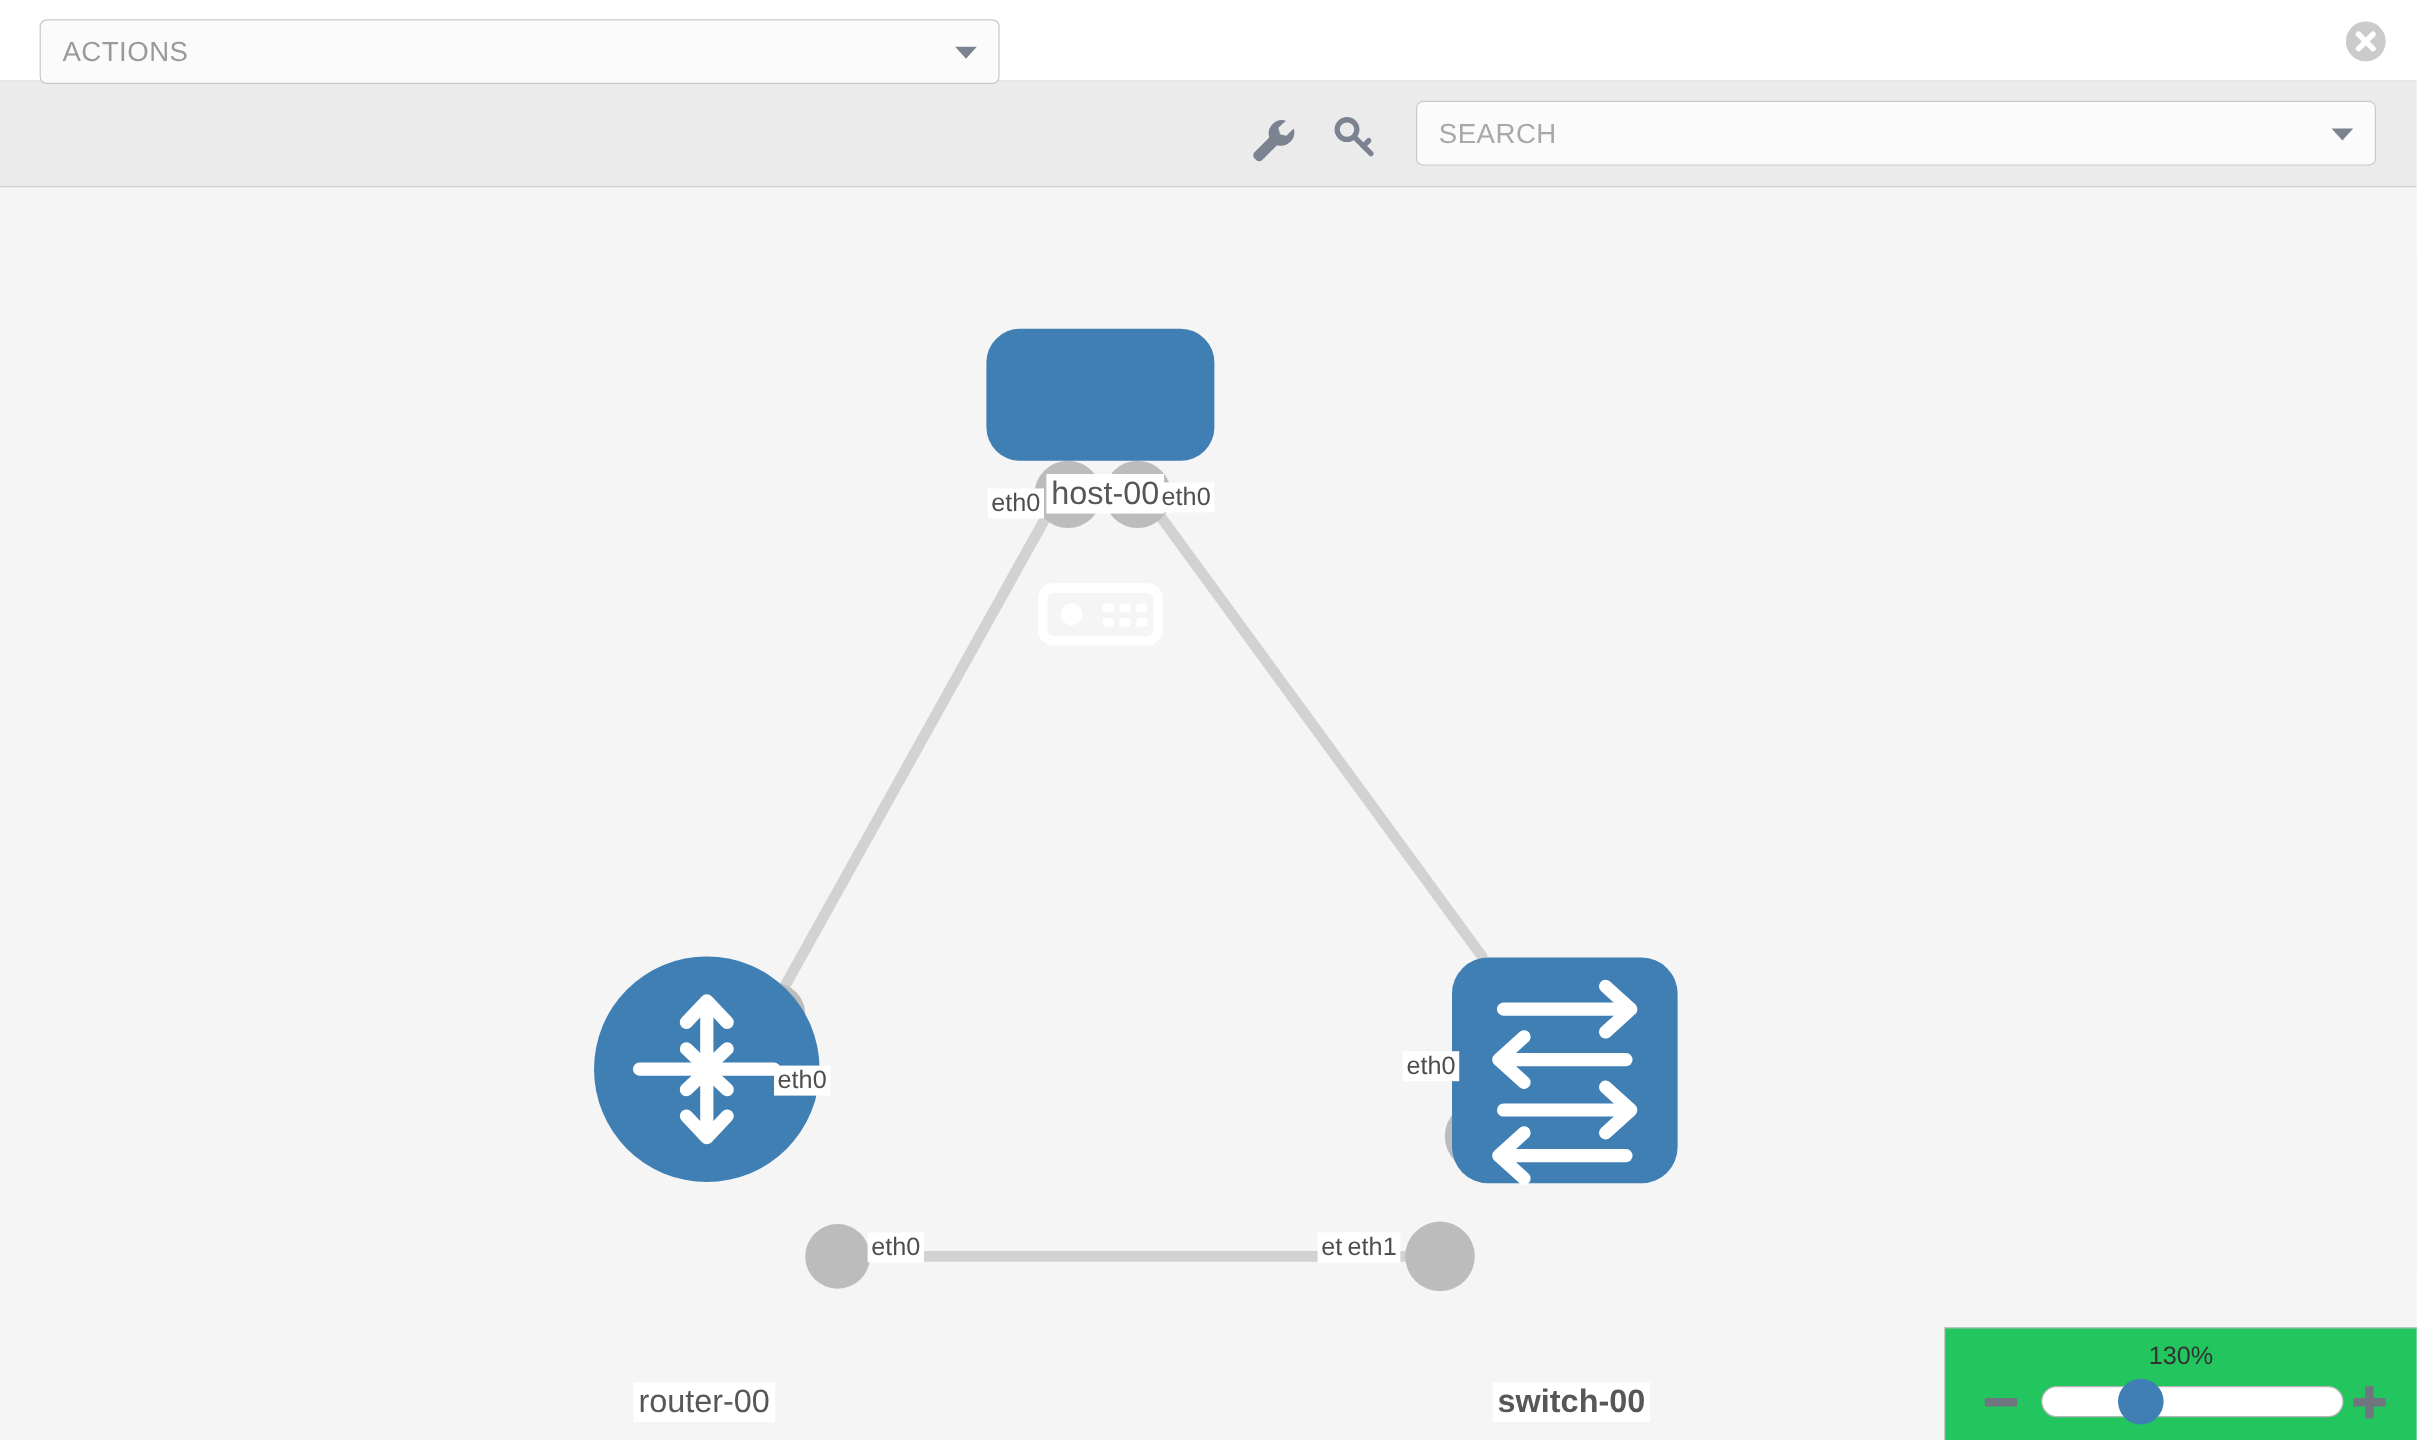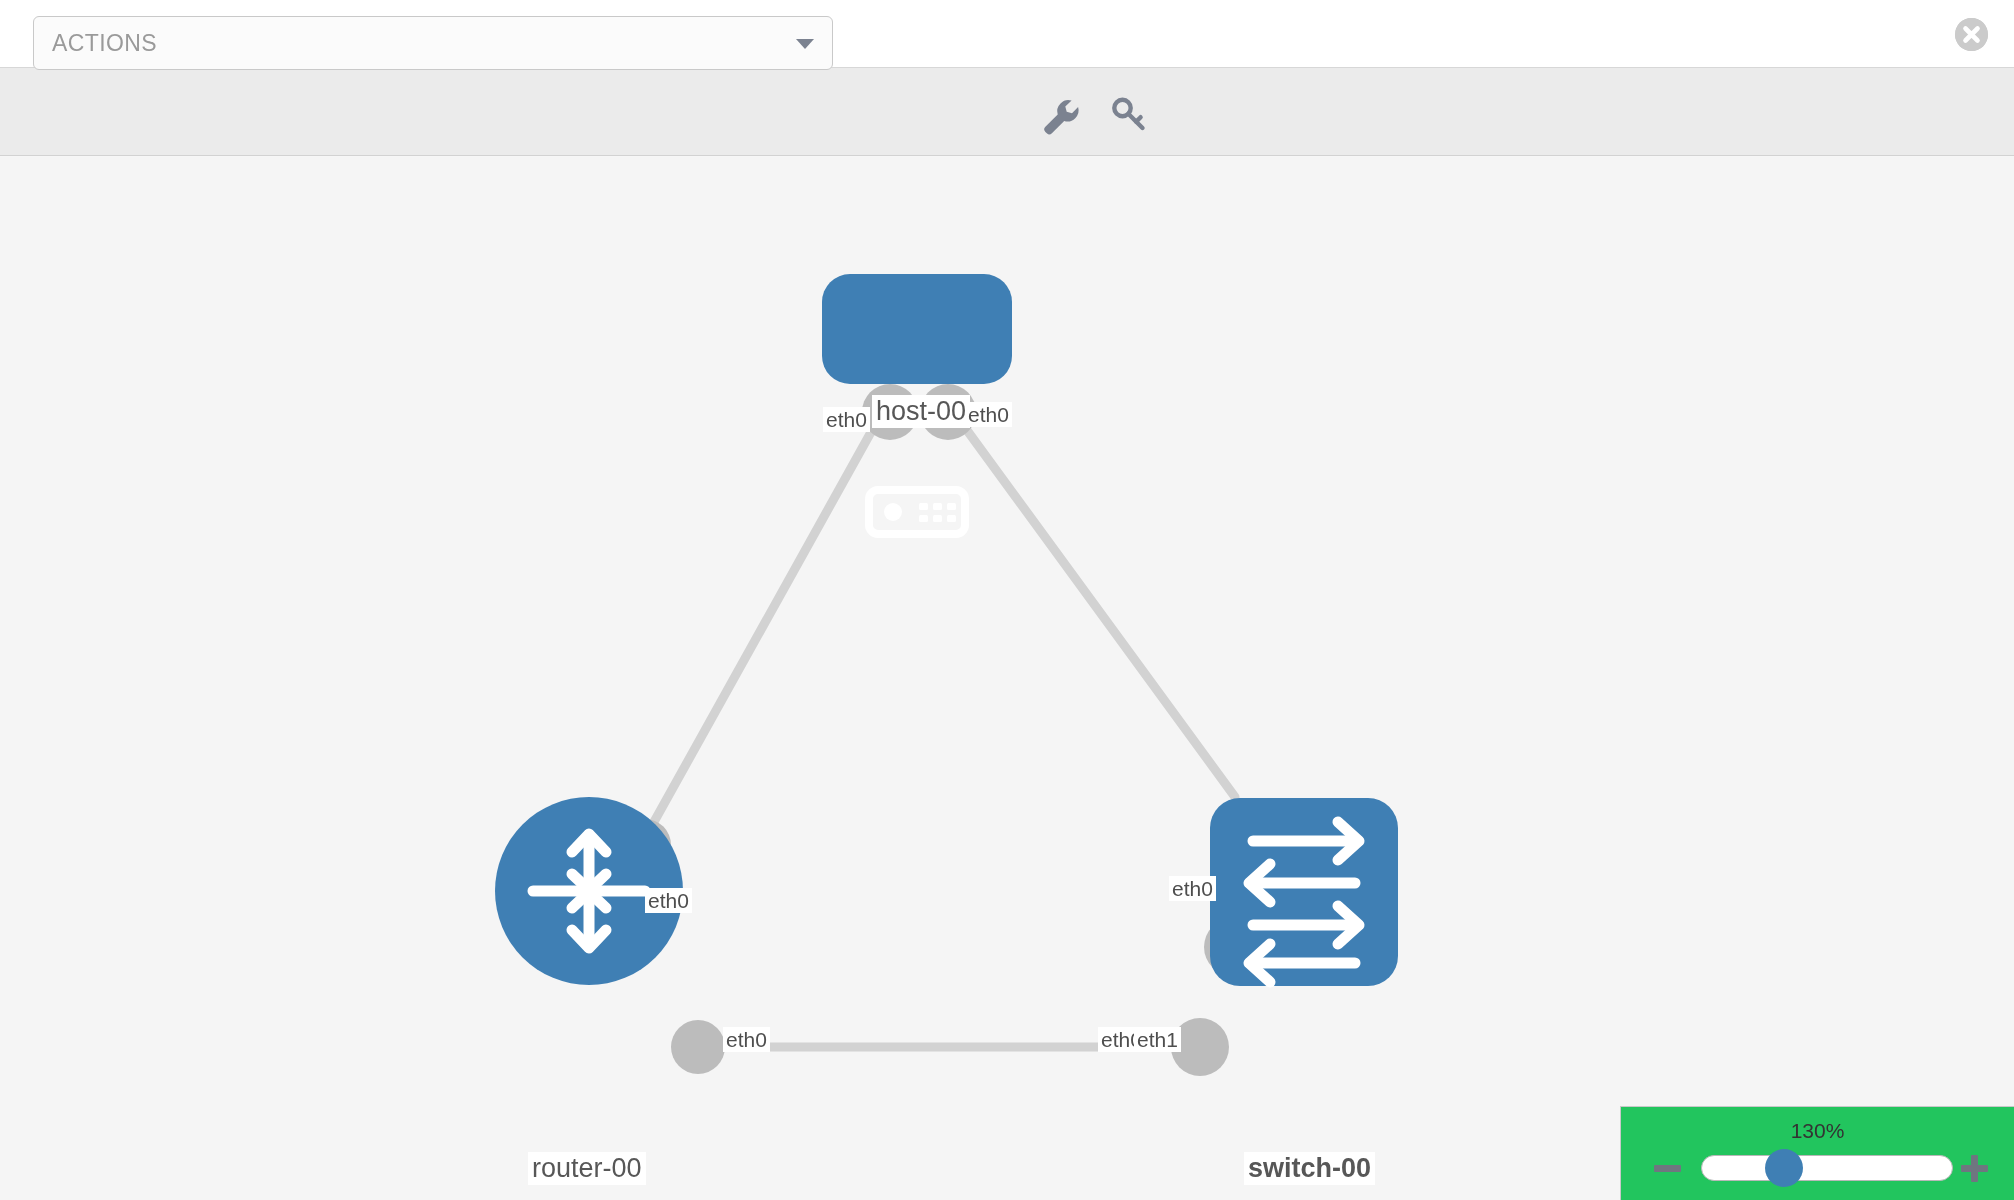--- a/index.html
+++ b/index.html
@@ -249,6 +249,10 @@
     </svg>
   </div>
 
+  <div class="search-box">
+    <span class="label">SEARCH</span>
+    <span class="caret"></span>
+  </div>
 
   <div class="canvas">
 

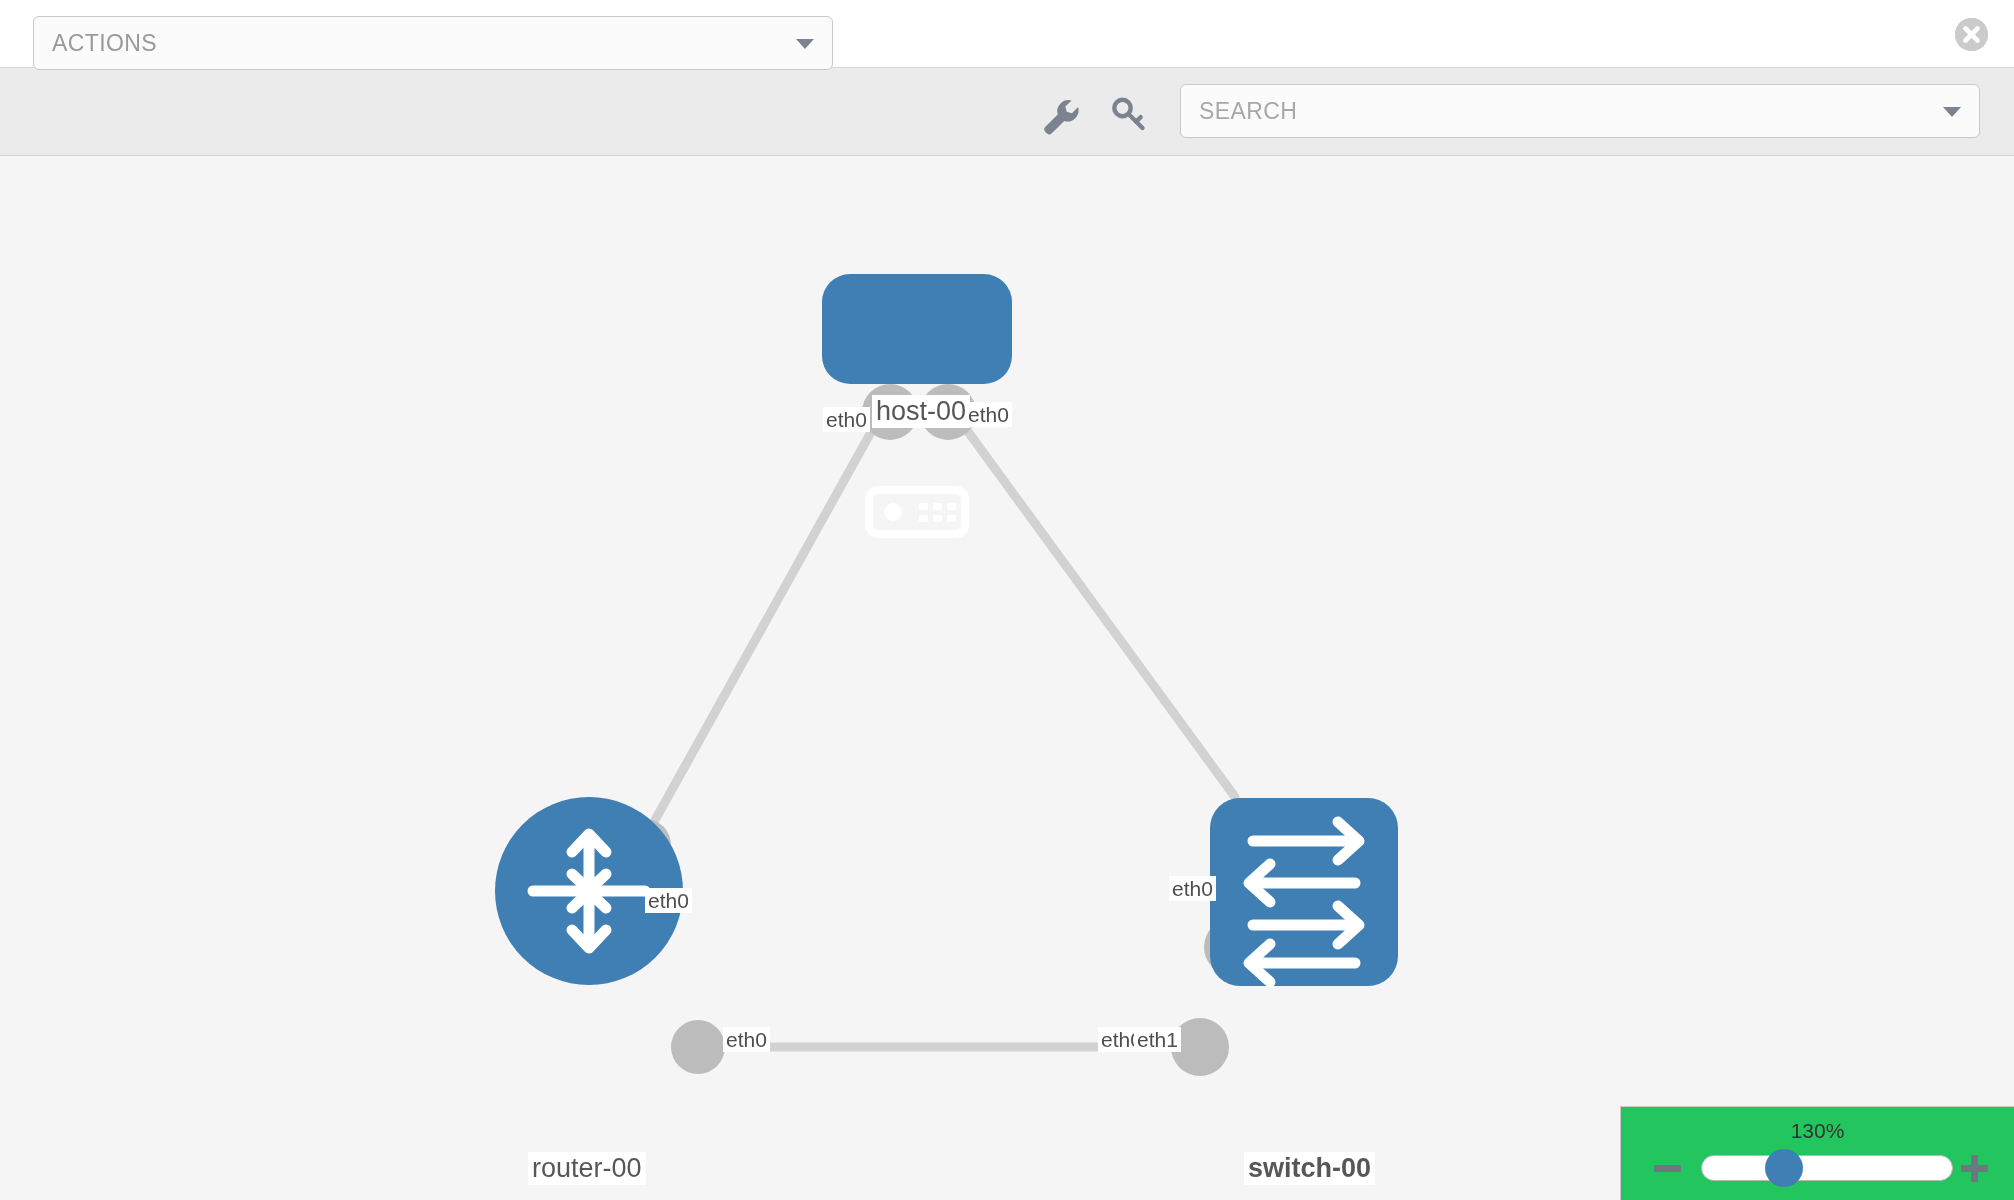--- a/index.html
+++ b/index.html
@@ -352,7 +352,7 @@
 
     <div class="chip port-label" style="left:723px; top:870px;">eth0</div>
     <div class="chip port-label" style="left:1098px; top:870px;">eth0</div>
-    <div class="chip port-label" style="left:1120px; top:870px;margin-left:14px;">eth1</div>
+    <div class="chip port-label" style="left:1120px; top:870px;">eth1</div>
 
   </div>
 

